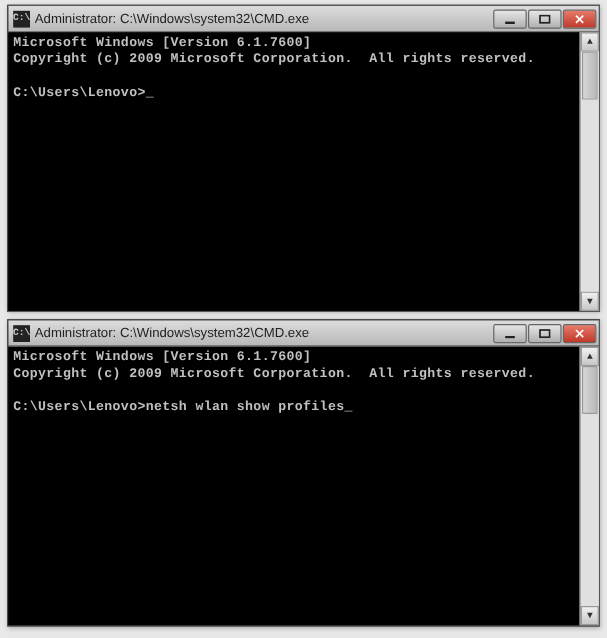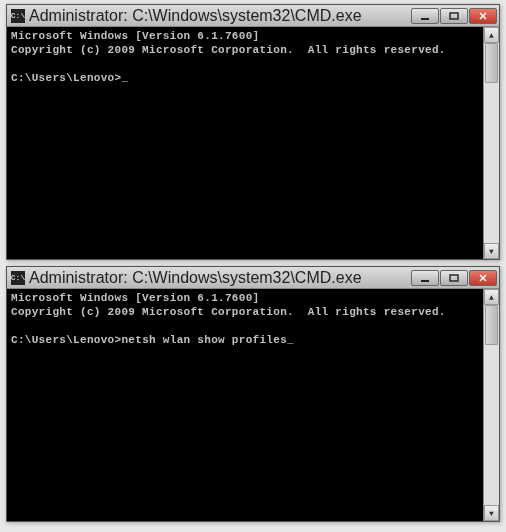--- a/index.html
+++ b/index.html
@@ -40,7 +40,7 @@
     .titlebar-text {
       color: #222;
       font-family: 'Segoe UI', Tahoma, sans-serif;
-      font-size: 16px;
+      font-size: 11px;
       flex: 1;
       white-space: nowrap;
       overflow: hidden;

